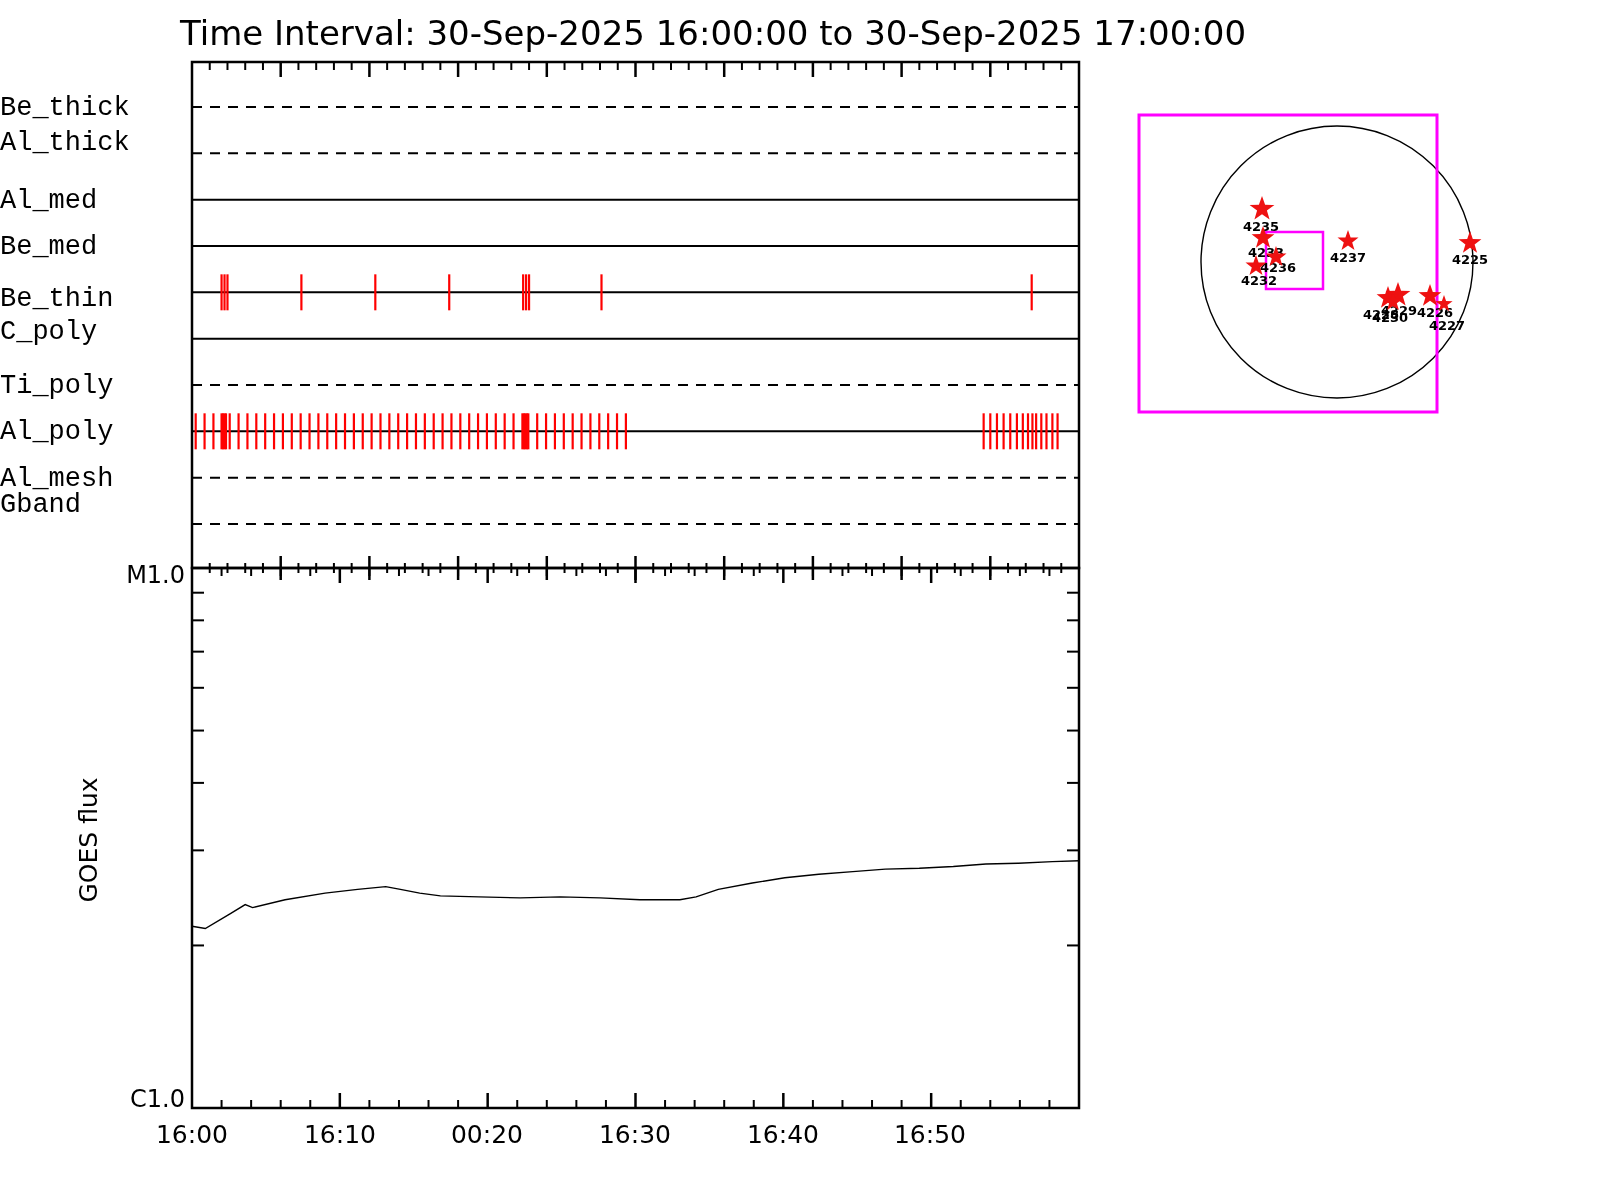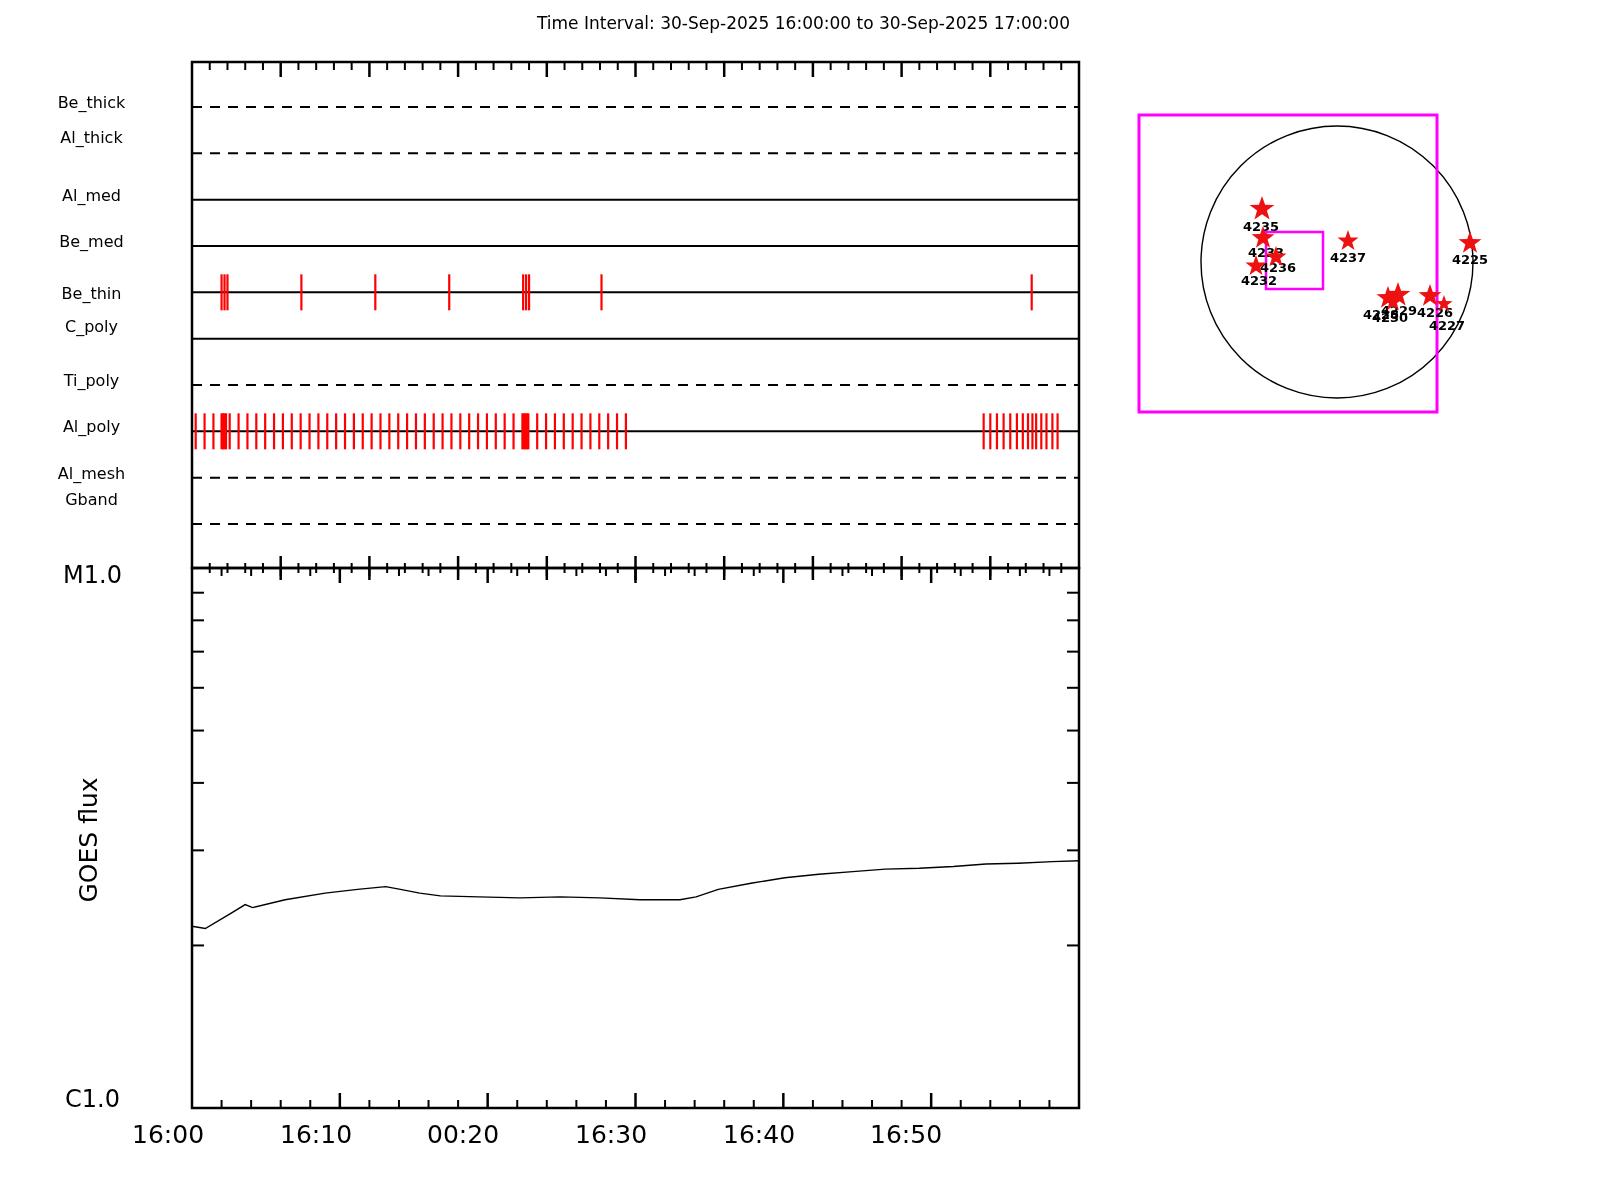--- a/index.html
+++ b/index.html
@@ -7,7 +7,7 @@
           font-family:"DejaVu Sans","Liberation Sans",sans-serif;color:#000;}
   #plot-svg{position:absolute;left:0;top:0;}
   .txt{position:absolute;white-space:nowrap;}
-  #title{left:180px;top:13px;width:890px;text-align:right;font-size:17px;letter-spacing:0px;}
+  #title{left:180px;top:13px;width:890px;text-align:center;font-size:34px;letter-spacing:0px;}
   .rowlab{position:absolute;left:0px;width:183px;text-align:center;font-size:16px;white-space:nowrap;}
   .ylab{position:absolute;left:0px;width:185px;text-align:center;font-size:24px;white-space:nowrap;}
   .xlab{position:absolute;width:120px;top:1120px;font-size:25px;white-space:nowrap;}

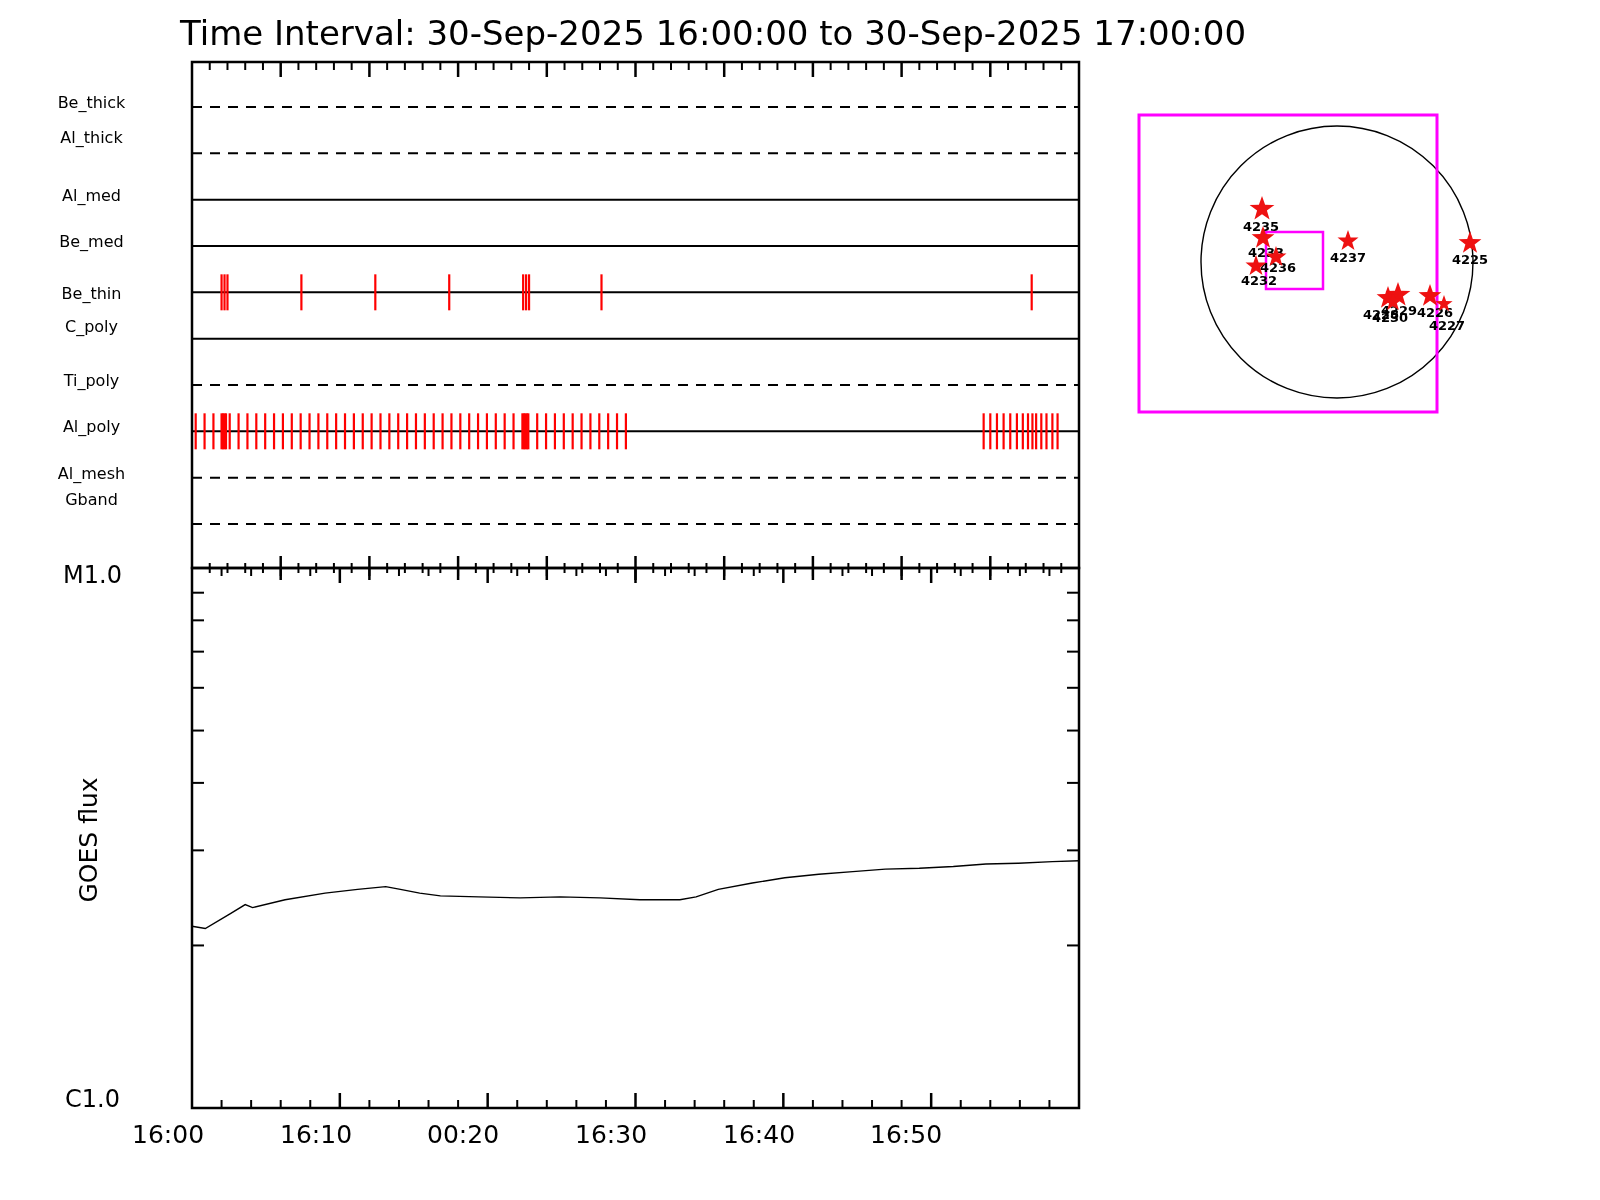--- a/index.html
+++ b/index.html
@@ -8,7 +8,7 @@
   #plot-svg{position:absolute;left:0;top:0;}
   .txt{position:absolute;white-space:nowrap;}
   #title{left:180px;top:13px;width:890px;text-align:center;font-size:34px;letter-spacing:0px;}
-  .rowlab{position:absolute;left:0px;width:183px;text-align:center;font-size:16px;white-space:nowrap;}
+  .rowlab{position:absolute;left:0px;width:183px;text-align:left;font-size:27px;white-space:nowrap;font-family:Liberation Mono, monospace;}
   .ylab{position:absolute;left:0px;width:185px;text-align:center;font-size:24px;white-space:nowrap;}
   .xlab{position:absolute;width:120px;top:1120px;font-size:25px;white-space:nowrap;}
   #goes-ylabel{position:absolute;left:88px;top:840px;transform:translate(-50%,-50%) rotate(-90deg);

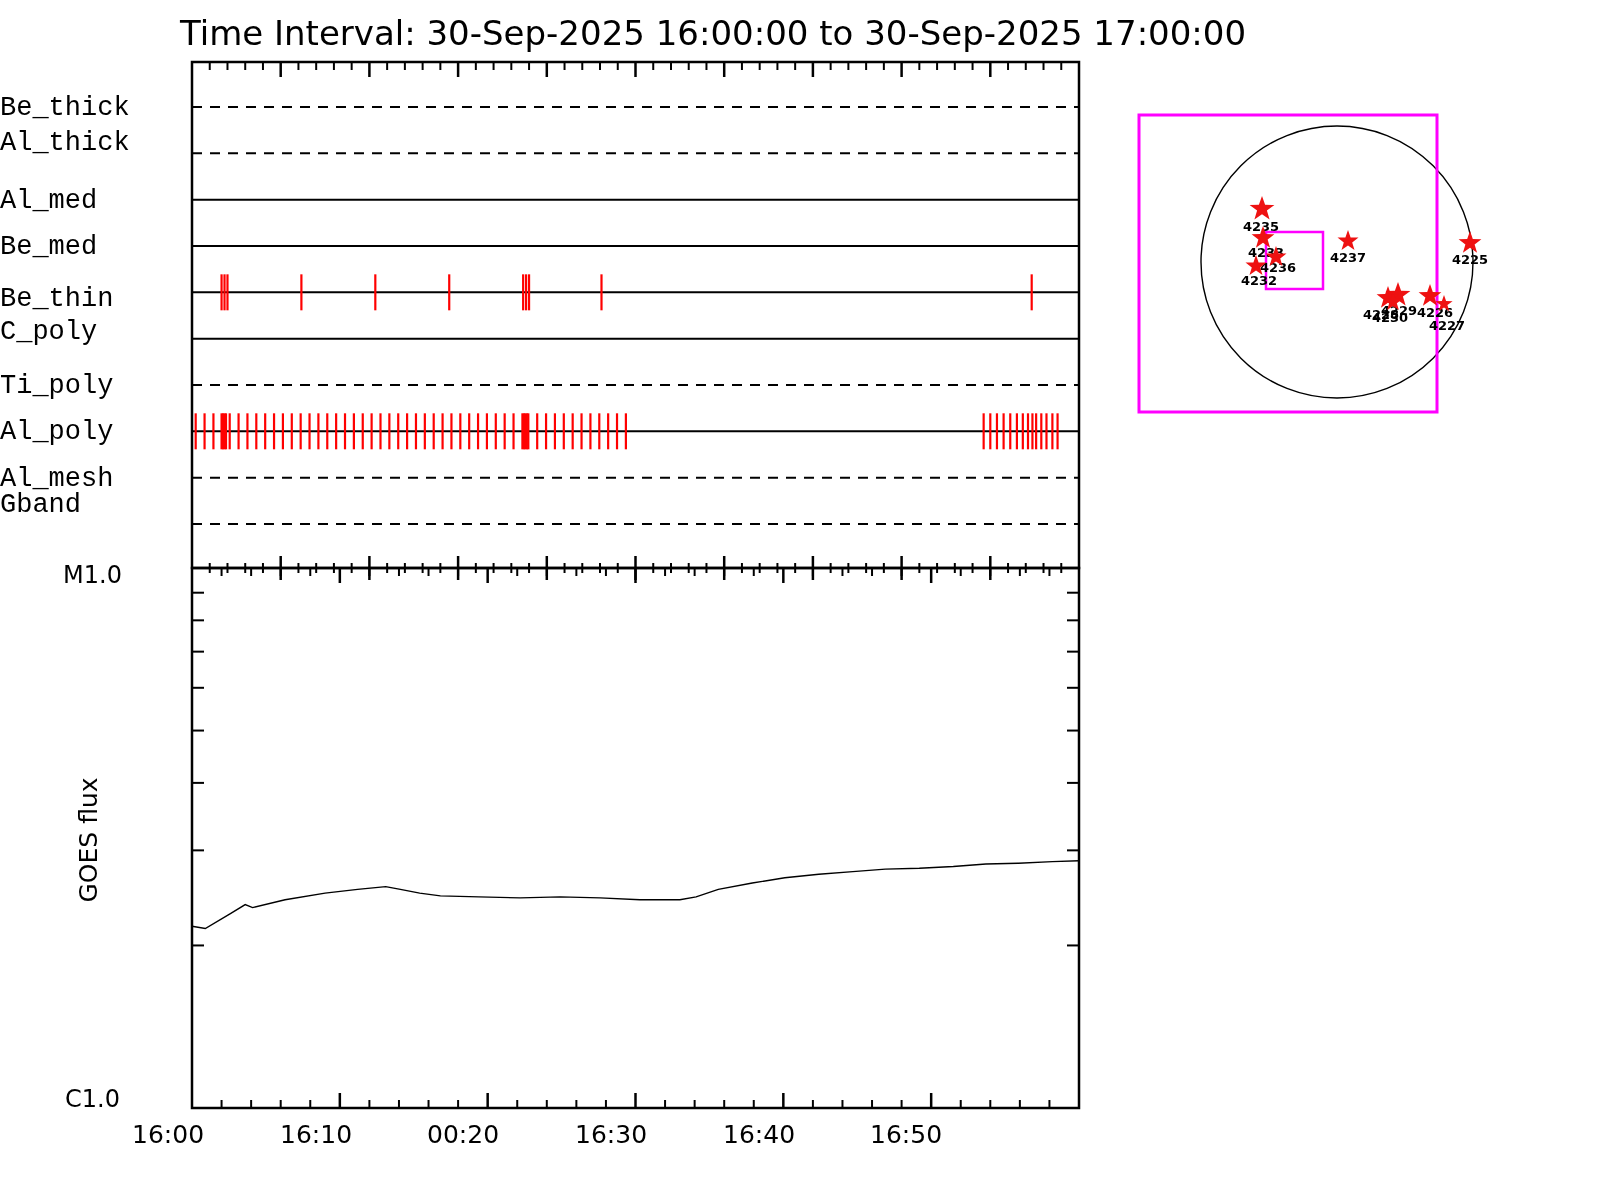--- a/index.html
+++ b/index.html
@@ -9,7 +9,7 @@
   .txt{position:absolute;white-space:nowrap;}
   #title{left:180px;top:13px;width:890px;text-align:center;font-size:34px;letter-spacing:0px;}
   .rowlab{position:absolute;left:0px;width:183px;text-align:left;font-size:27px;white-space:nowrap;font-family:Liberation Mono, monospace;}
-  .ylab{position:absolute;left:0px;width:185px;text-align:center;font-size:24px;white-space:nowrap;}
+  .ylab{position:absolute;left:0px;width:185px;text-align:right;font-size:24px;white-space:nowrap;}
   .xlab{position:absolute;width:120px;top:1120px;font-size:25px;white-space:nowrap;}
   #goes-ylabel{position:absolute;left:88px;top:840px;transform:translate(-50%,-50%) rotate(-90deg);
                font-size:25px;white-space:nowrap;}

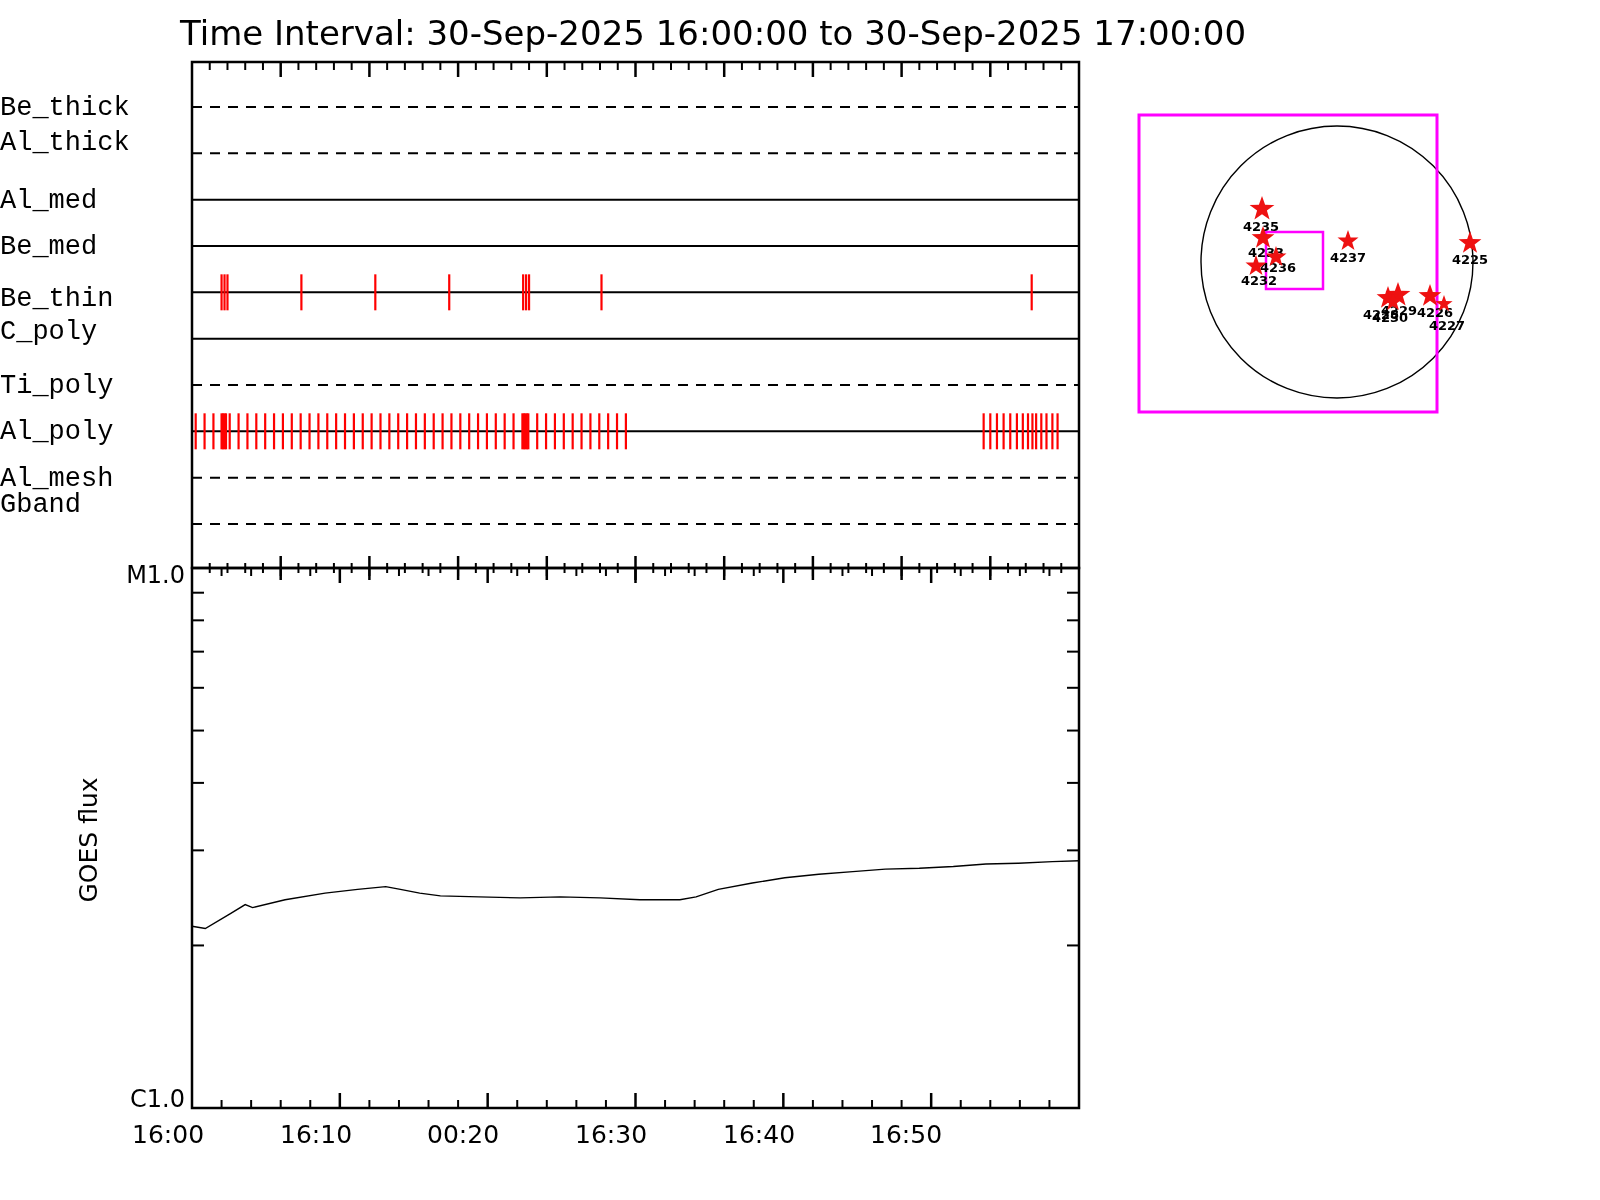--- a/index.html
+++ b/index.html
@@ -10,7 +10,7 @@
   #title{left:180px;top:13px;width:890px;text-align:center;font-size:34px;letter-spacing:0px;}
   .rowlab{position:absolute;left:0px;width:183px;text-align:left;font-size:27px;white-space:nowrap;font-family:Liberation Mono, monospace;}
   .ylab{position:absolute;left:0px;width:185px;text-align:right;font-size:24px;white-space:nowrap;}
-  .xlab{position:absolute;width:120px;top:1120px;font-size:25px;white-space:nowrap;}
+  .xlab{position:absolute;width:120px;text-align:center;top:1120px;font-size:25px;white-space:nowrap;}
   #goes-ylabel{position:absolute;left:88px;top:840px;transform:translate(-50%,-50%) rotate(-90deg);
                font-size:25px;white-space:nowrap;}
 </style>

